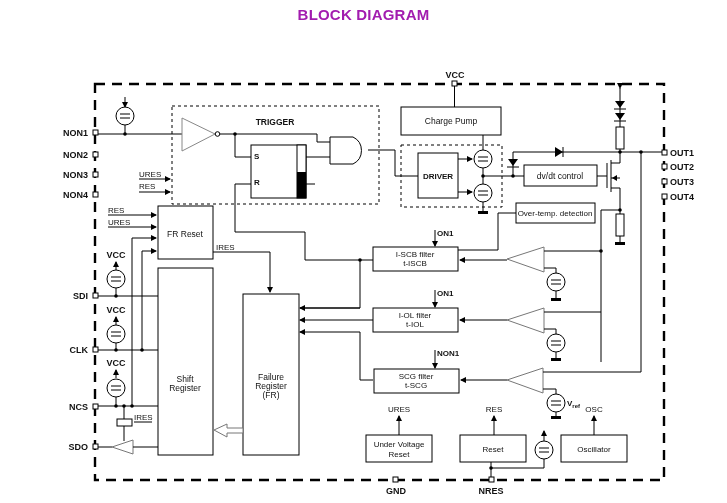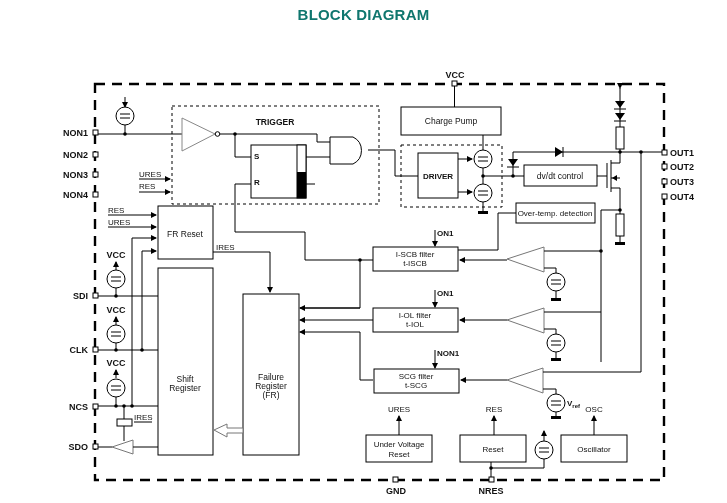--- a/index.html
+++ b/index.html
@@ -4,7 +4,7 @@
 <style>
   html, body { margin: 0; padding: 0; background: #ffffff; }
   body { width: 727px; height: 503px; overflow: hidden; font-family: "Liberation Sans", sans-serif; }
-  .title { position: absolute; left: 0; top: 6px; width: 727px; text-align: center; font-weight: bold; font-size: 15px; color: #0f766e; letter-spacing: 0.2px; }
+  .title { position: absolute; left: 0; top: 6px; width: 727px; text-align: center; font-weight: bold; font-size: 15px; color: #a21caf; letter-spacing: 0.2px; }
   svg { position: absolute; left: 0; top: 0; }
   svg text { font-family: "Liberation Sans", sans-serif; fill: #111; }
   .pin { font-size: 9px; font-weight: bold; }

